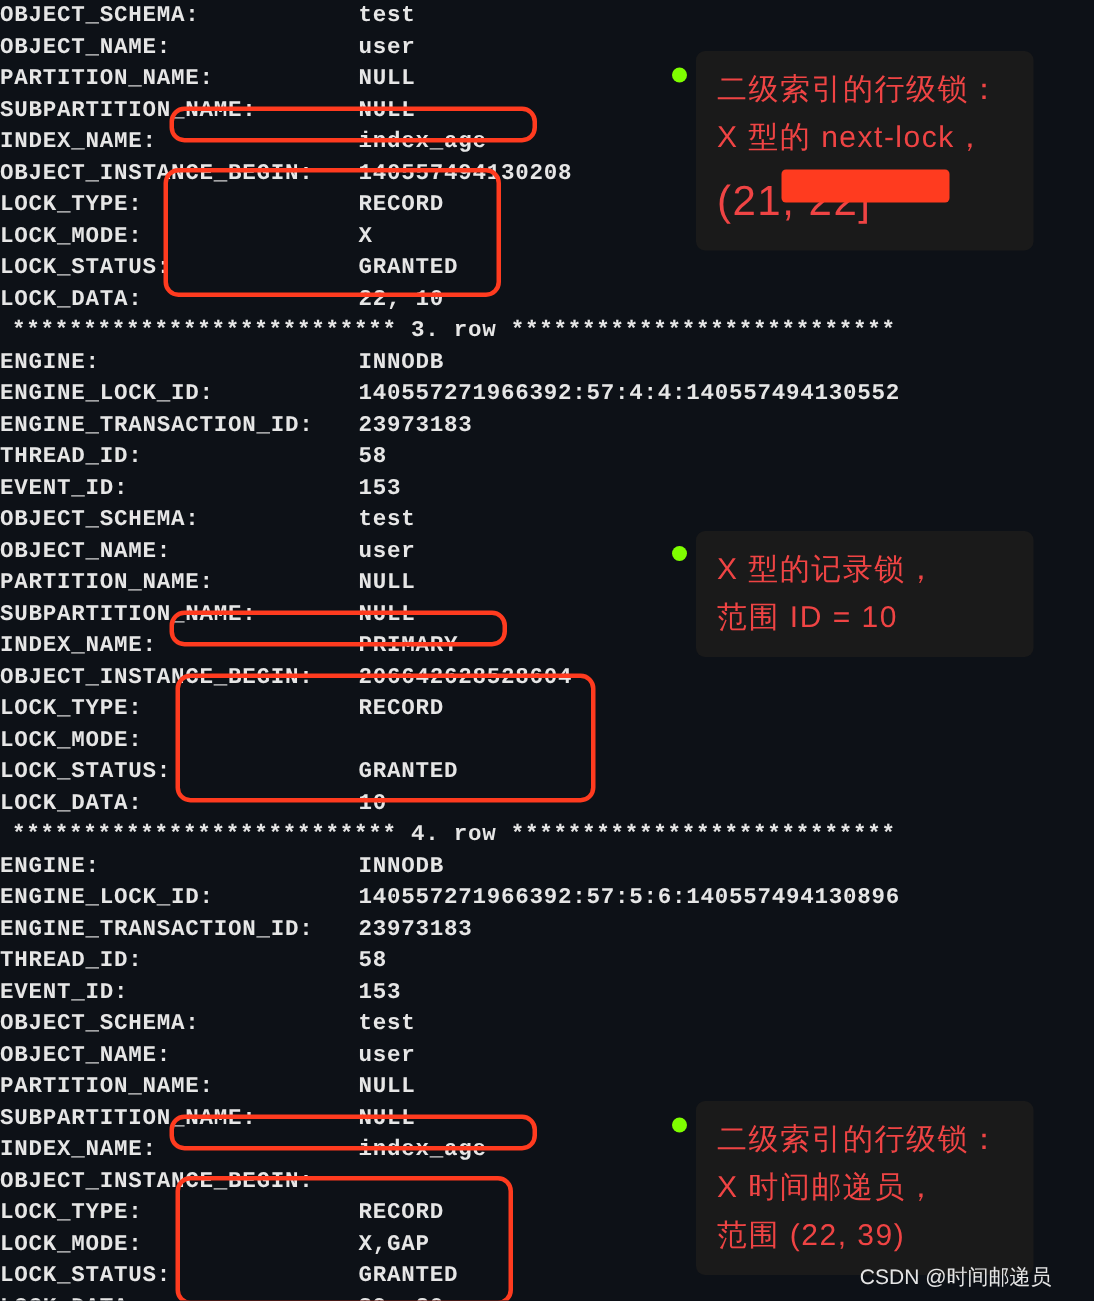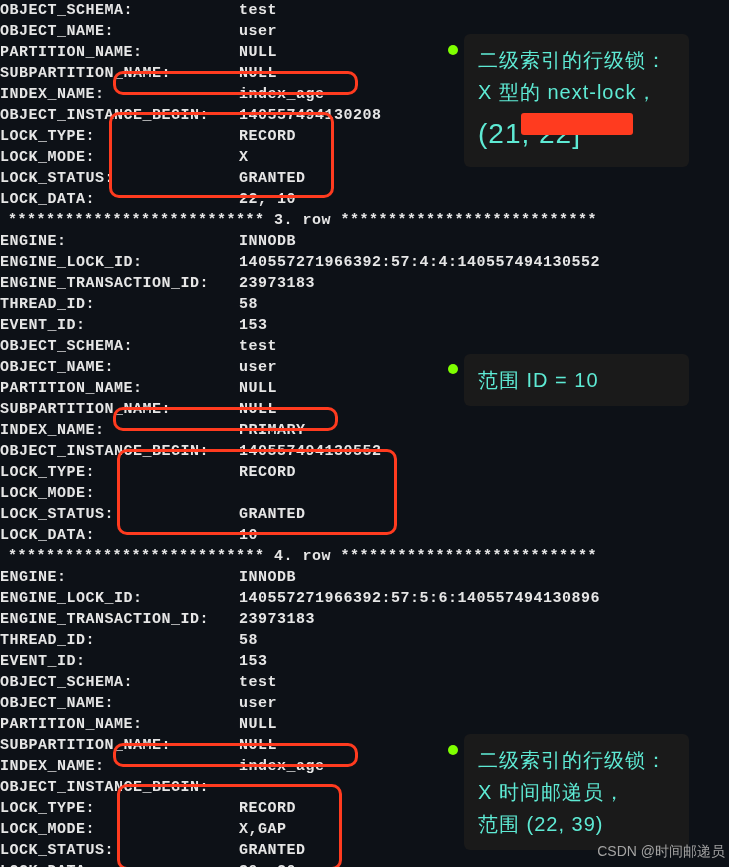--- a/index.html
+++ b/index.html
@@ -47,7 +47,7 @@
     background: #1a1a1a;
     border-radius: 6px;
     padding: 10px 14px;
-    color: #5eead4;
+    color: #ef4444;
     font-family: -apple-system, "PingFang SC", "Microsoft YaHei", sans-serif;
     font-size: 20px;
     font-weight: 400;

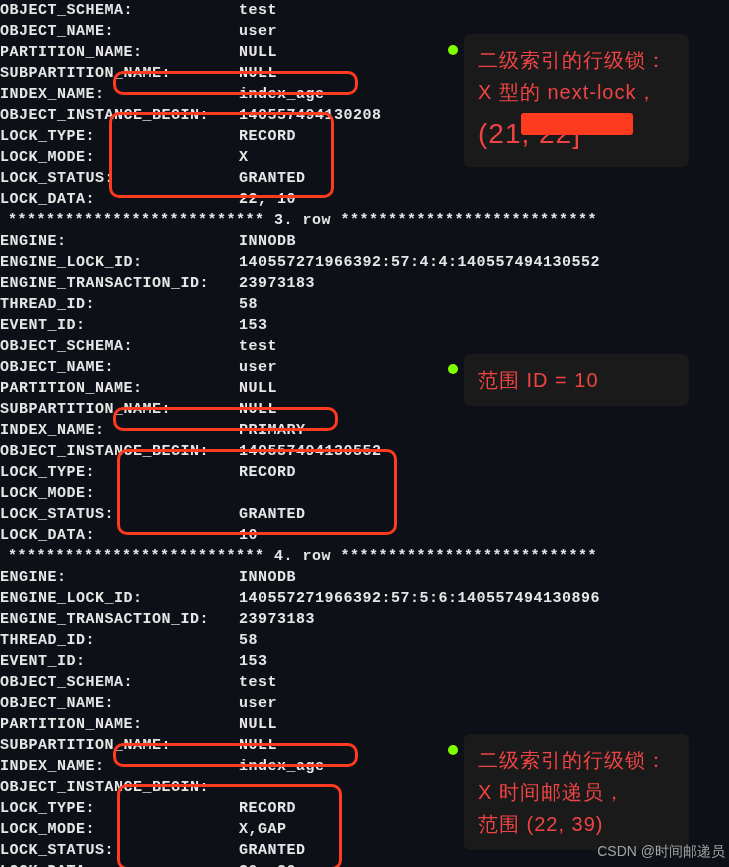--- a/index.html
+++ b/index.html
@@ -155,6 +155,7 @@
 <div class="redblock" style="left:521px; top:113px; width:112px;"></div>
 
 <div class="note" style="left:464px; top:354px; width:225px;">
+  <div>X 型的记录锁，</div>
   <div>范围 ID = 10</div>
 </div>
 

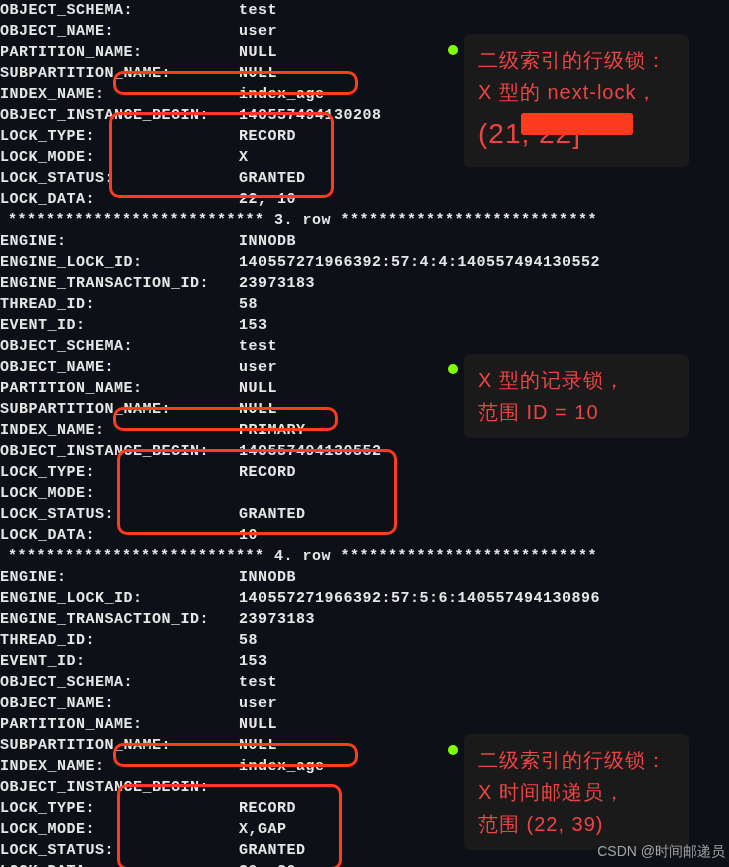--- a/index.html
+++ b/index.html
@@ -110,7 +110,7 @@
   <div class="row"><span class="label">PARTITION_NAME:</span><span class="value">NULL</span></div>
   <div class="row"><span class="label">SUBPARTITION_NAME:</span><span class="value">NULL</span></div>
   <div class="row"><span class="label">INDEX_NAME:</span><span class="value">PRIMARY</span></div>
-  <div class="row"><span class="label">OBJECT_INSTANCE_BEGIN:</span><span class="value">140557494130552</span></div>
+  <div class="row"><span class="label">OBJECT_INSTANCE_BEGIN:</span><span class="value">206642628528604</span></div>
   <div class="row"><span class="label">LOCK_TYPE:</span><span class="value">RECORD</span></div>
   <div class="row"><span class="label">LOCK_MODE:</span></div>
   <div class="row"><span class="label">LOCK_STATUS:</span><span class="value">GRANTED</span></div>

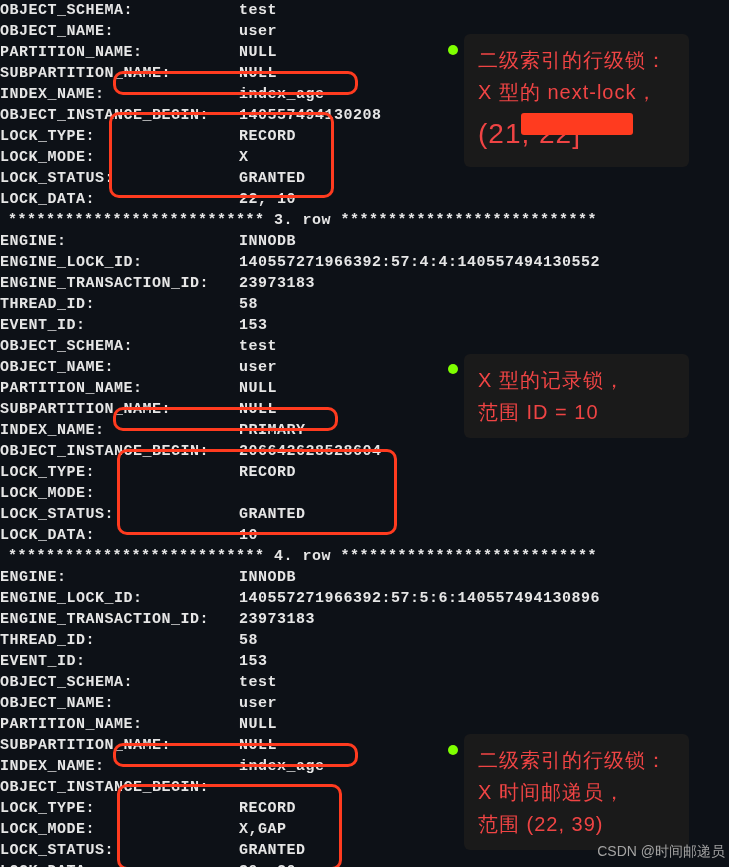--- a/index.html
+++ b/index.html
@@ -74,9 +74,9 @@
   }
   .watermark {
     position: absolute;
-    right: 4px;
+    right: 28px;
     bottom: 6px;
-    color: #a3a3a3;
+    color: #e5e5e5;
     font-family: -apple-system, sans-serif;
     font-size: 14px;
     letter-spacing: 0;

